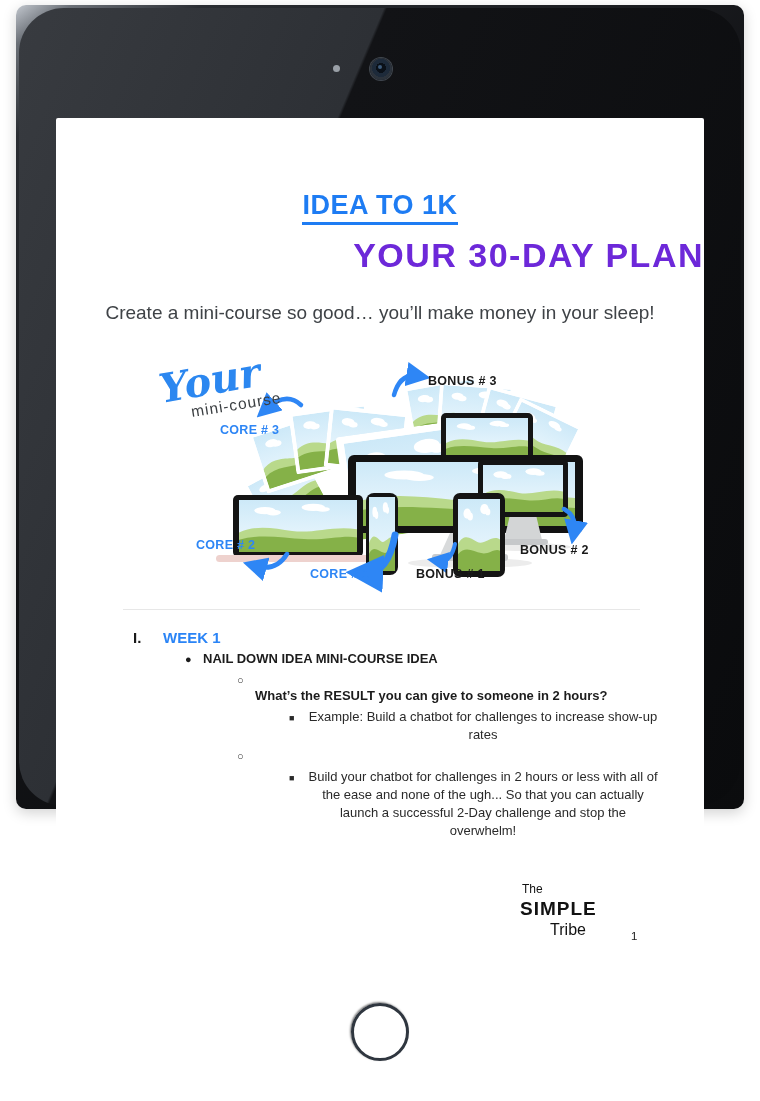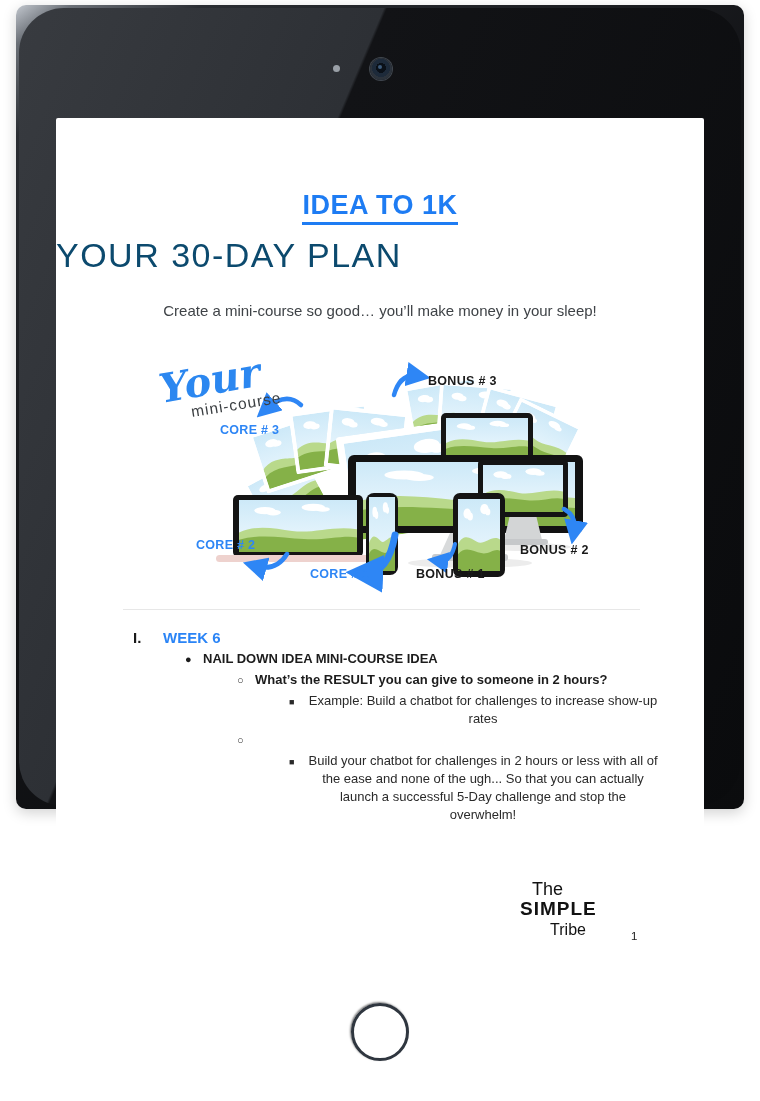--- a/index.html
+++ b/index.html
@@ -33,8 +33,8 @@
   .doc-title-wrap { position:absolute; top:72px; left:0; width:100%; text-align:center; }
   .doc-title { display:inline-block; font-size:27px; font-weight:800; letter-spacing:.5px;
     color:#1e7cf3; border-bottom:3px solid #1e7cf3; padding-bottom:1px; }
-  .doc-subtitle { position:absolute; top:118px; left:0; width:100%; text-align:left;
-    font-size:34px; font-weight:400; letter-spacing:1.5px; color:#0c4a6e; }
+  .doc-subtitle { position:absolute; top:118px; left:0; width:100%; text-align:right;
+    font-size:34px; font-weight:700; letter-spacing:1.5px; color:#6d28d9; }
   .doc-tagline { position:absolute; top:184px; left:0; width:100%; text-align:center;
     font-size:15px; color:#3f4347; }
 

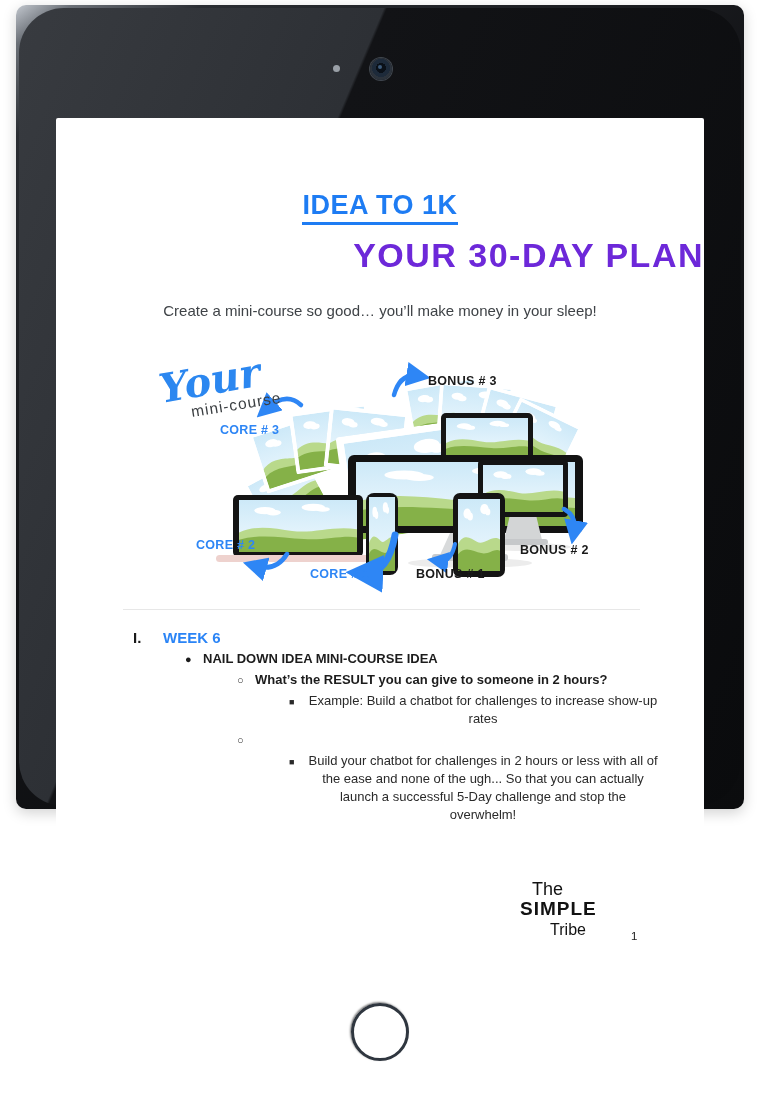--- a/index.html
+++ b/index.html
@@ -36,7 +36,7 @@
   .doc-subtitle { position:absolute; top:118px; left:0; width:100%; text-align:right;
     font-size:34px; font-weight:700; letter-spacing:1.5px; color:#6d28d9; }
   .doc-tagline { position:absolute; top:184px; left:0; width:100%; text-align:center;
-    font-size:15px; color:#3f4347; }
+    font-size:19px; color:#3f4347; }
 
   .illustration { position:absolute; left:92px; top:237px; width:474px; height:238px; }
   .illo-label { font-family:"Liberation Sans", sans-serif; font-weight:bold;

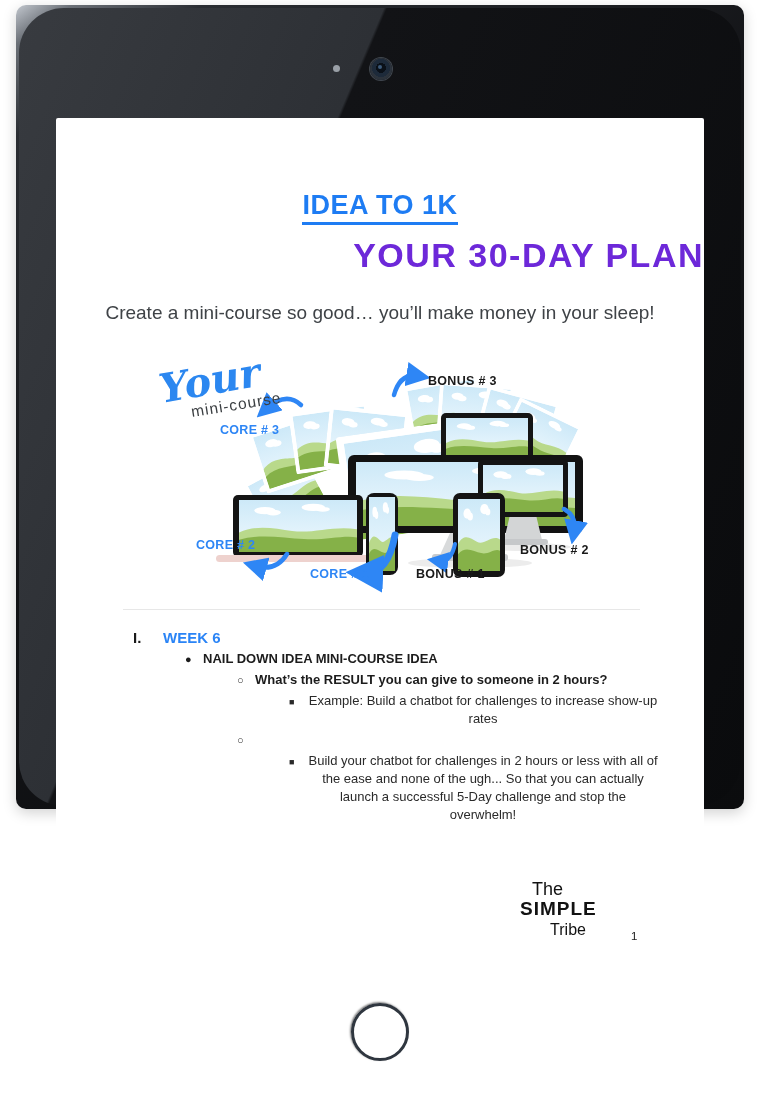--- a/index.html
+++ b/index.html
@@ -186,7 +186,7 @@
 
         <div class="outline">
           <div class="week-row">
-            <span class="week-numeral">I.</span><span class="week-label">WEEK 6</span>
+            <span class="week-numeral">I.</span><span class="week-label">WEEK 1</span>
           </div>
 
           <div class="o-row lvl1">

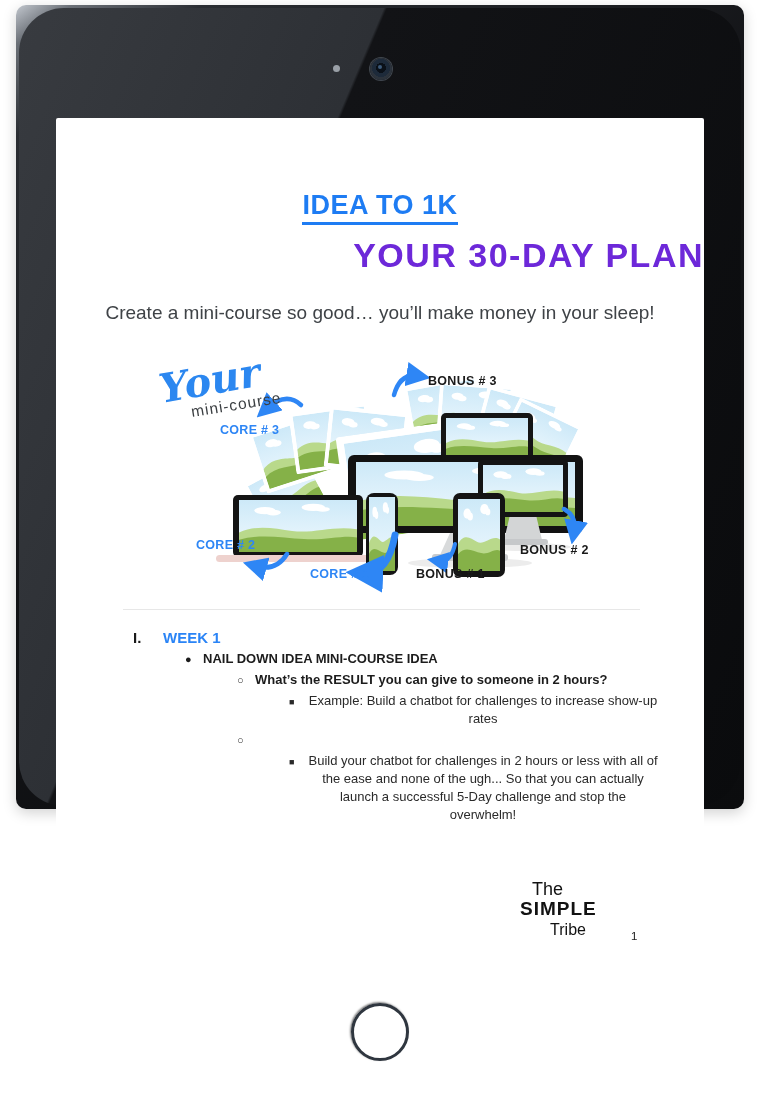--- a/index.html
+++ b/index.html
@@ -55,7 +55,7 @@
   .lvl1 .bullet { font-size:11px; }
   .lvl2 { padding-left:181px; font-weight:bold; }
   .lvl2 .bullet { font-size:11px; color:#333; }
-  .lvl2 .txt { max-width:400px; }
+  .lvl2 .txt { max-width:400px;margin-top:16px; }
   .lvl3 { padding-left:233px; font-weight:normal; color:#2a2a2a; }
   .lvl3 .bullet { font-size:9px; padding-top:1px; }
   .lvl3 .txt { max-width:352px;text-align:center; }

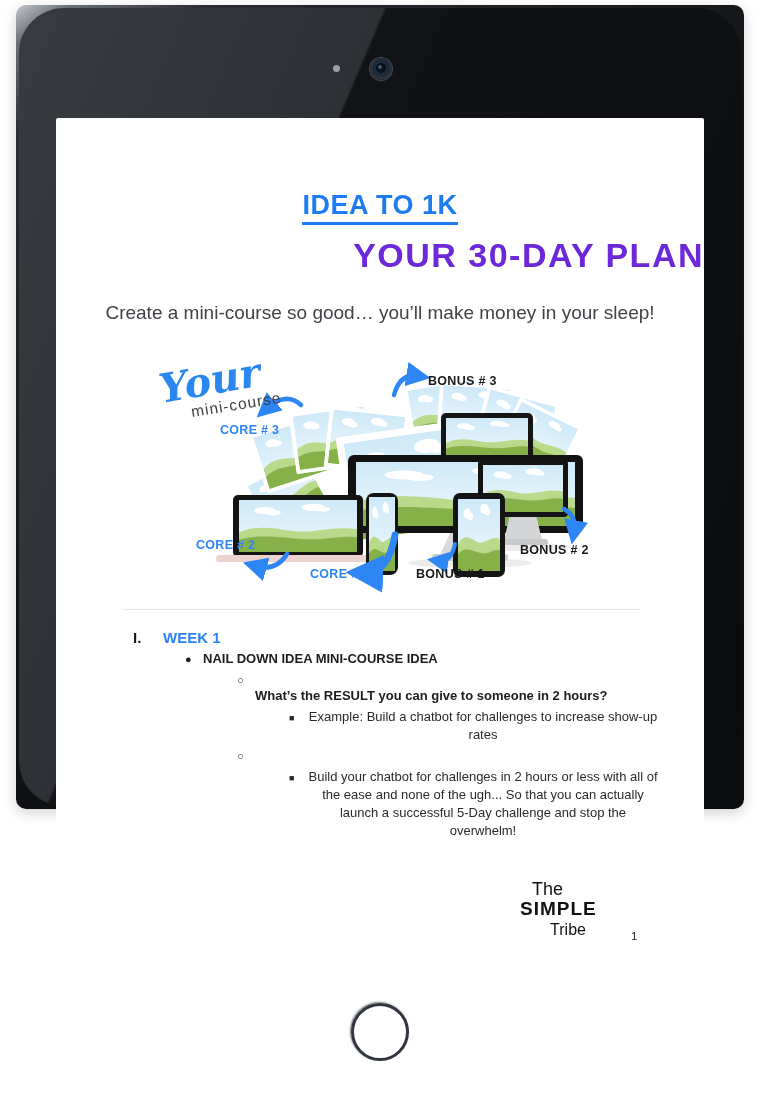--- a/index.html
+++ b/index.html
@@ -206,7 +206,7 @@
           </div>
           <div class="o-row lvl3">
             <span class="bullet">■</span>
-            <span class="txt">Build your chatbot for challenges in 2 hours or less with all of the ease and none of the ugh... So that you can actually launch a successful 5-Day challenge and stop the overwhelm!</span>
+            <span class="txt">Build your chatbot for challenges in 2 hours or less with all of the ease and none of the ugh... So that you can actually launch a successful 2-Day challenge and stop the overwhelm!</span>
           </div>
         </div>
 

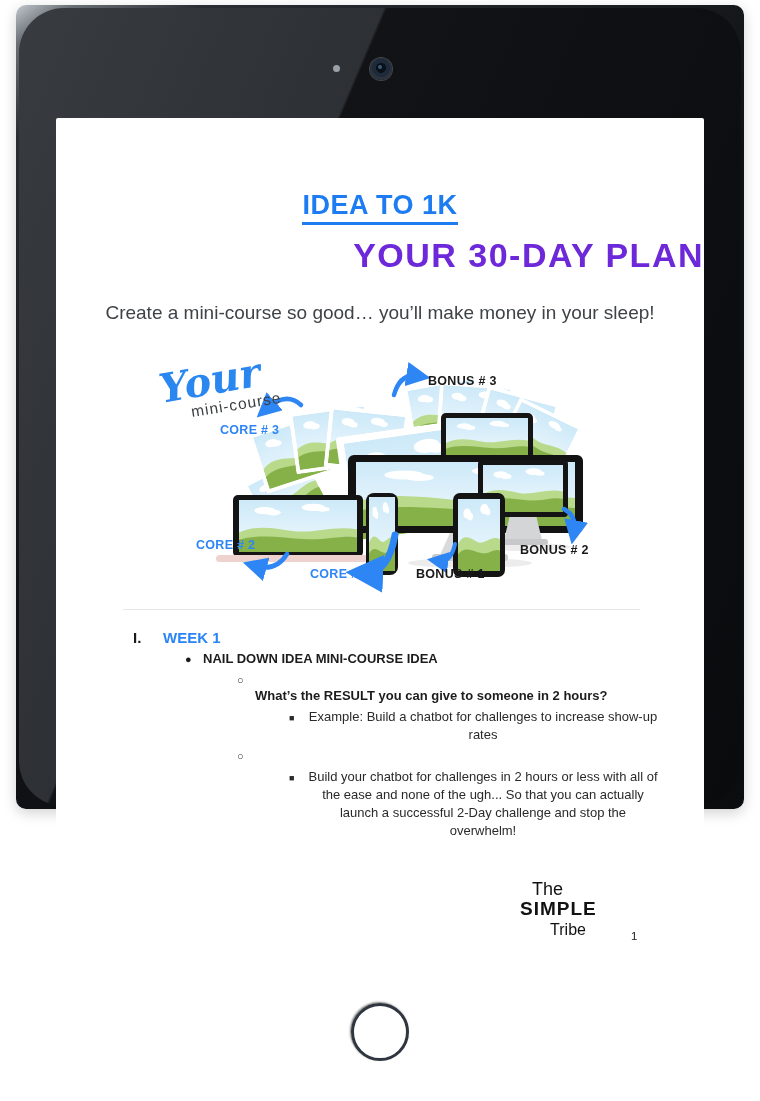--- a/index.html
+++ b/index.html
@@ -61,7 +61,7 @@
   .lvl3 .txt { max-width:352px;text-align:center; }
 
   .footer-logo { position:absolute; left:464px; top:764px; width:100px; color:#121212; }
-  .logo-the { font-size:18px; line-height:14px; margin-left:12px; }
+  .logo-the { font-size:12px; line-height:14px; margin-left:2px; }
   .logo-simple { font-size:19px; font-weight:600; letter-spacing:1px; line-height:26px; }
   .logo-tribe { font-size:16px; line-height:15px; text-align:center; padding-right:4px; }
   .page-number { position:absolute; left:575px; top:812px; font-size:11.5px; color:#222; }

